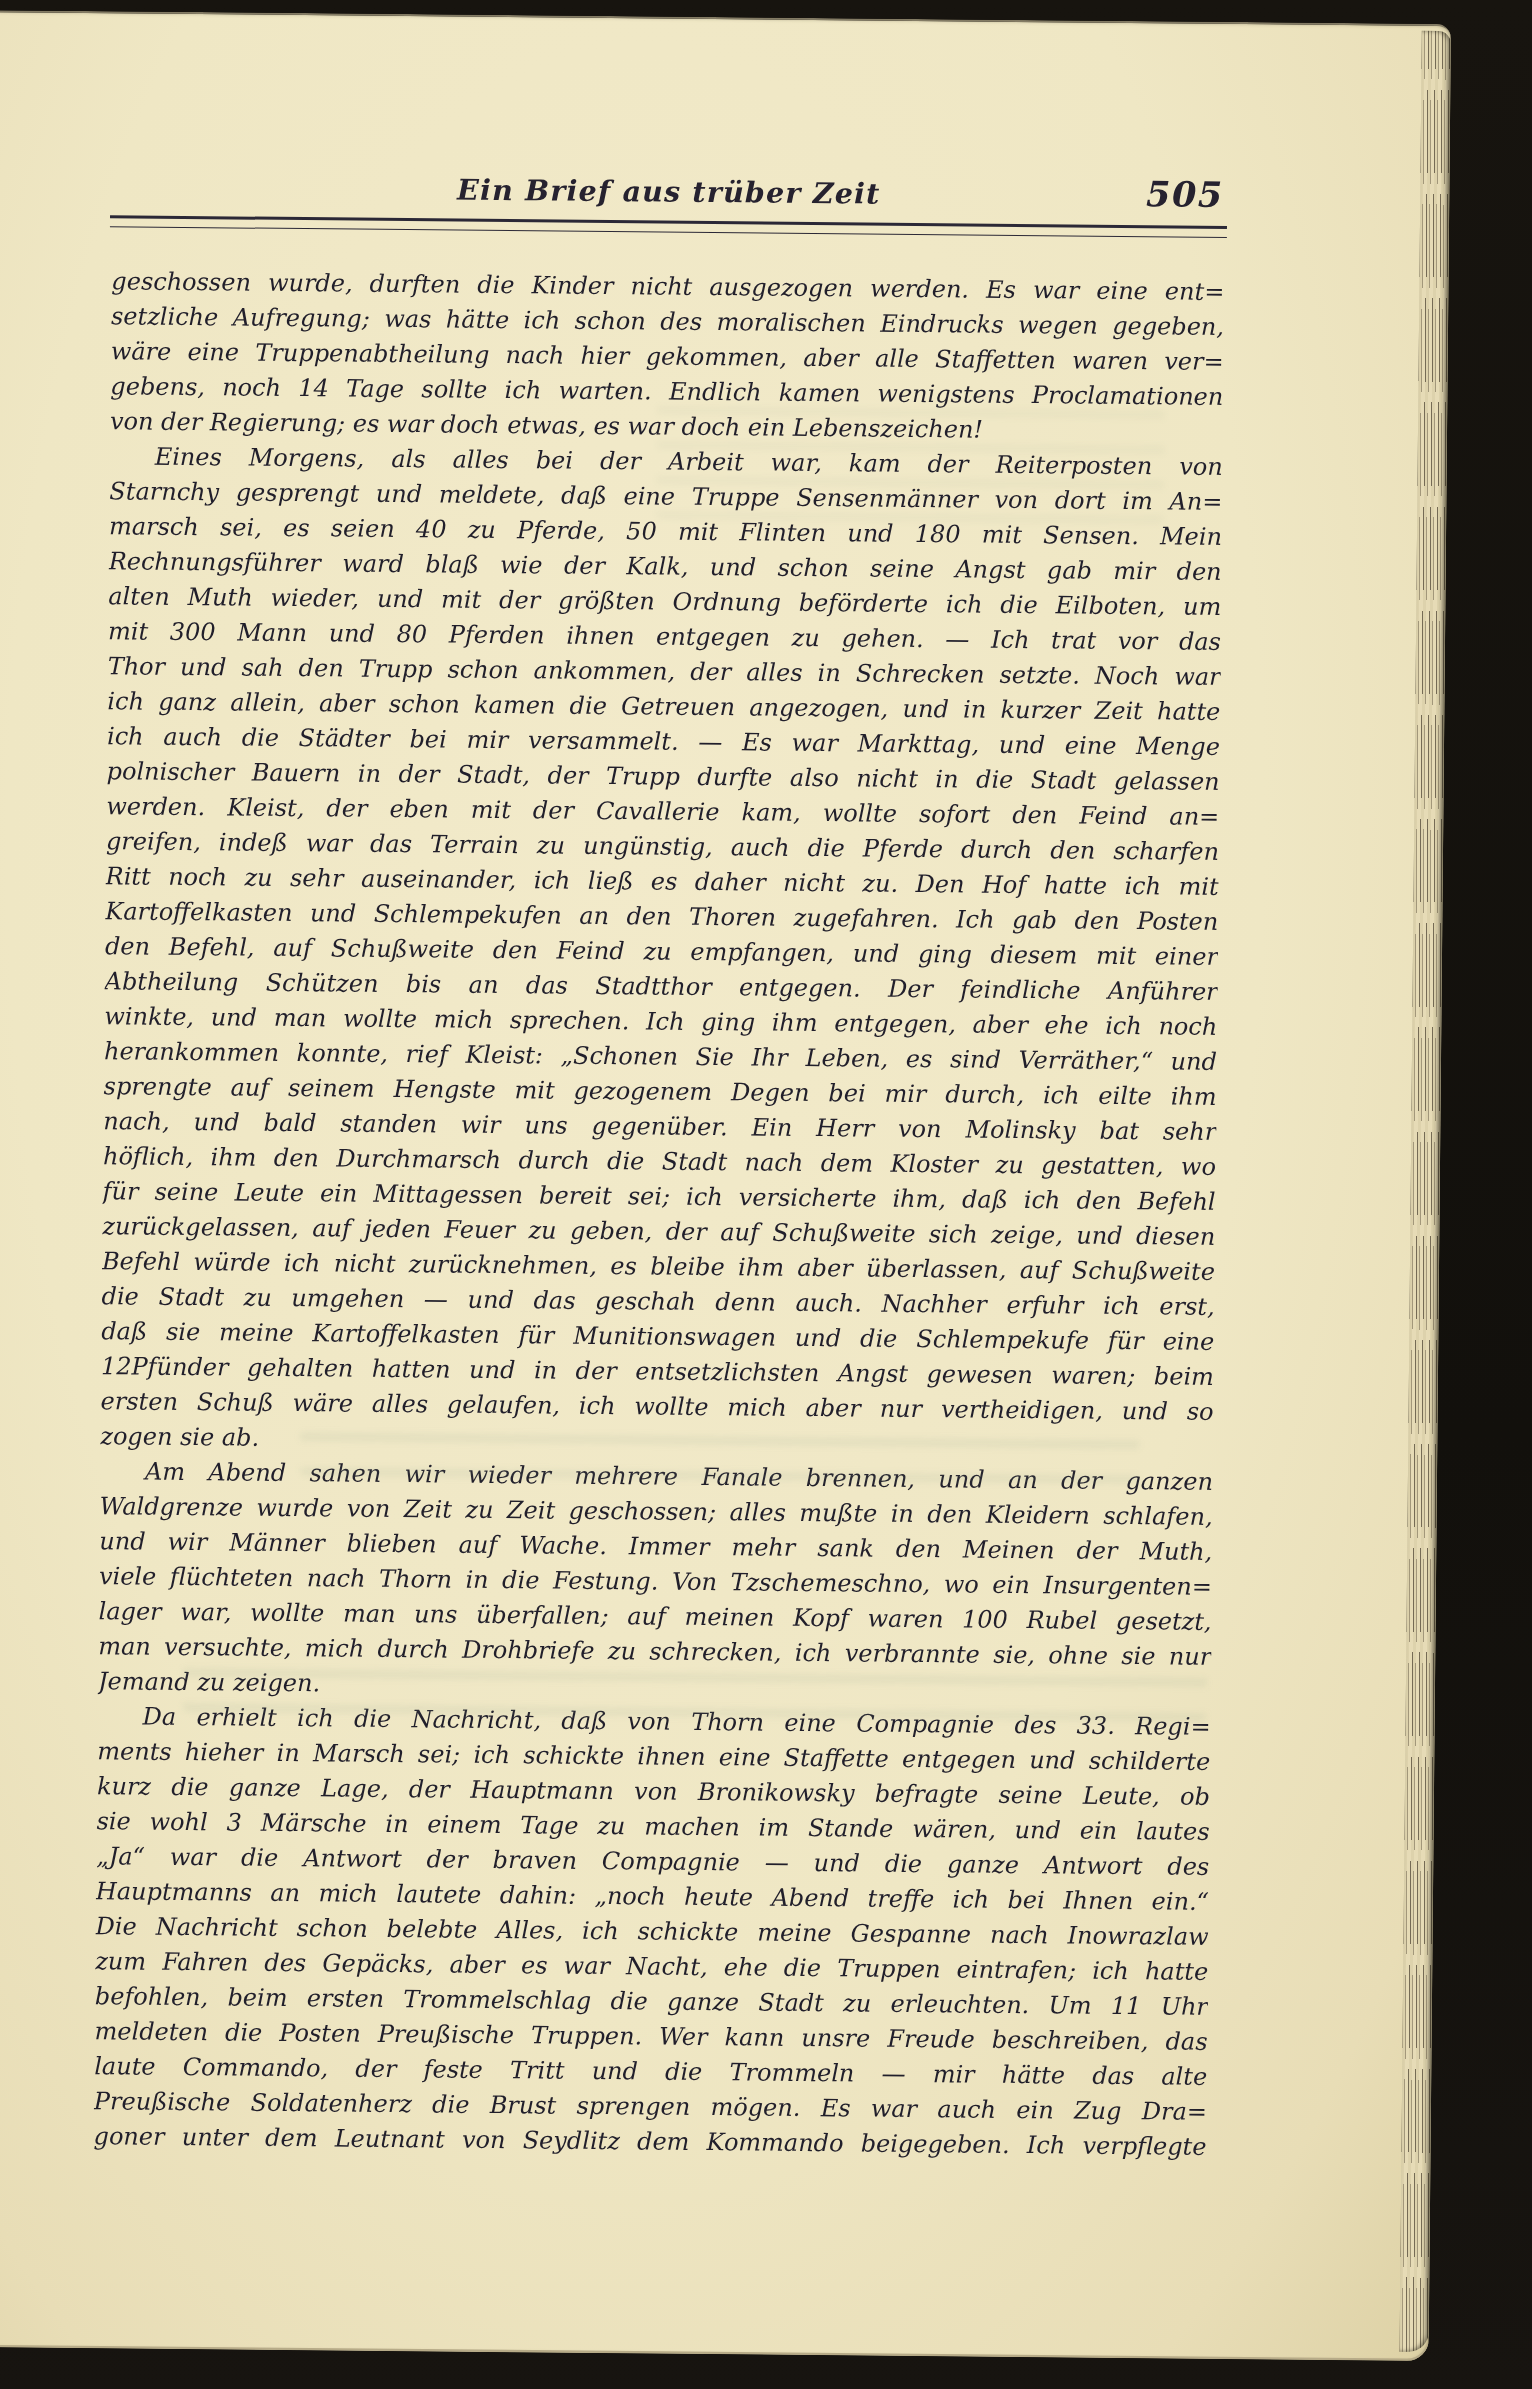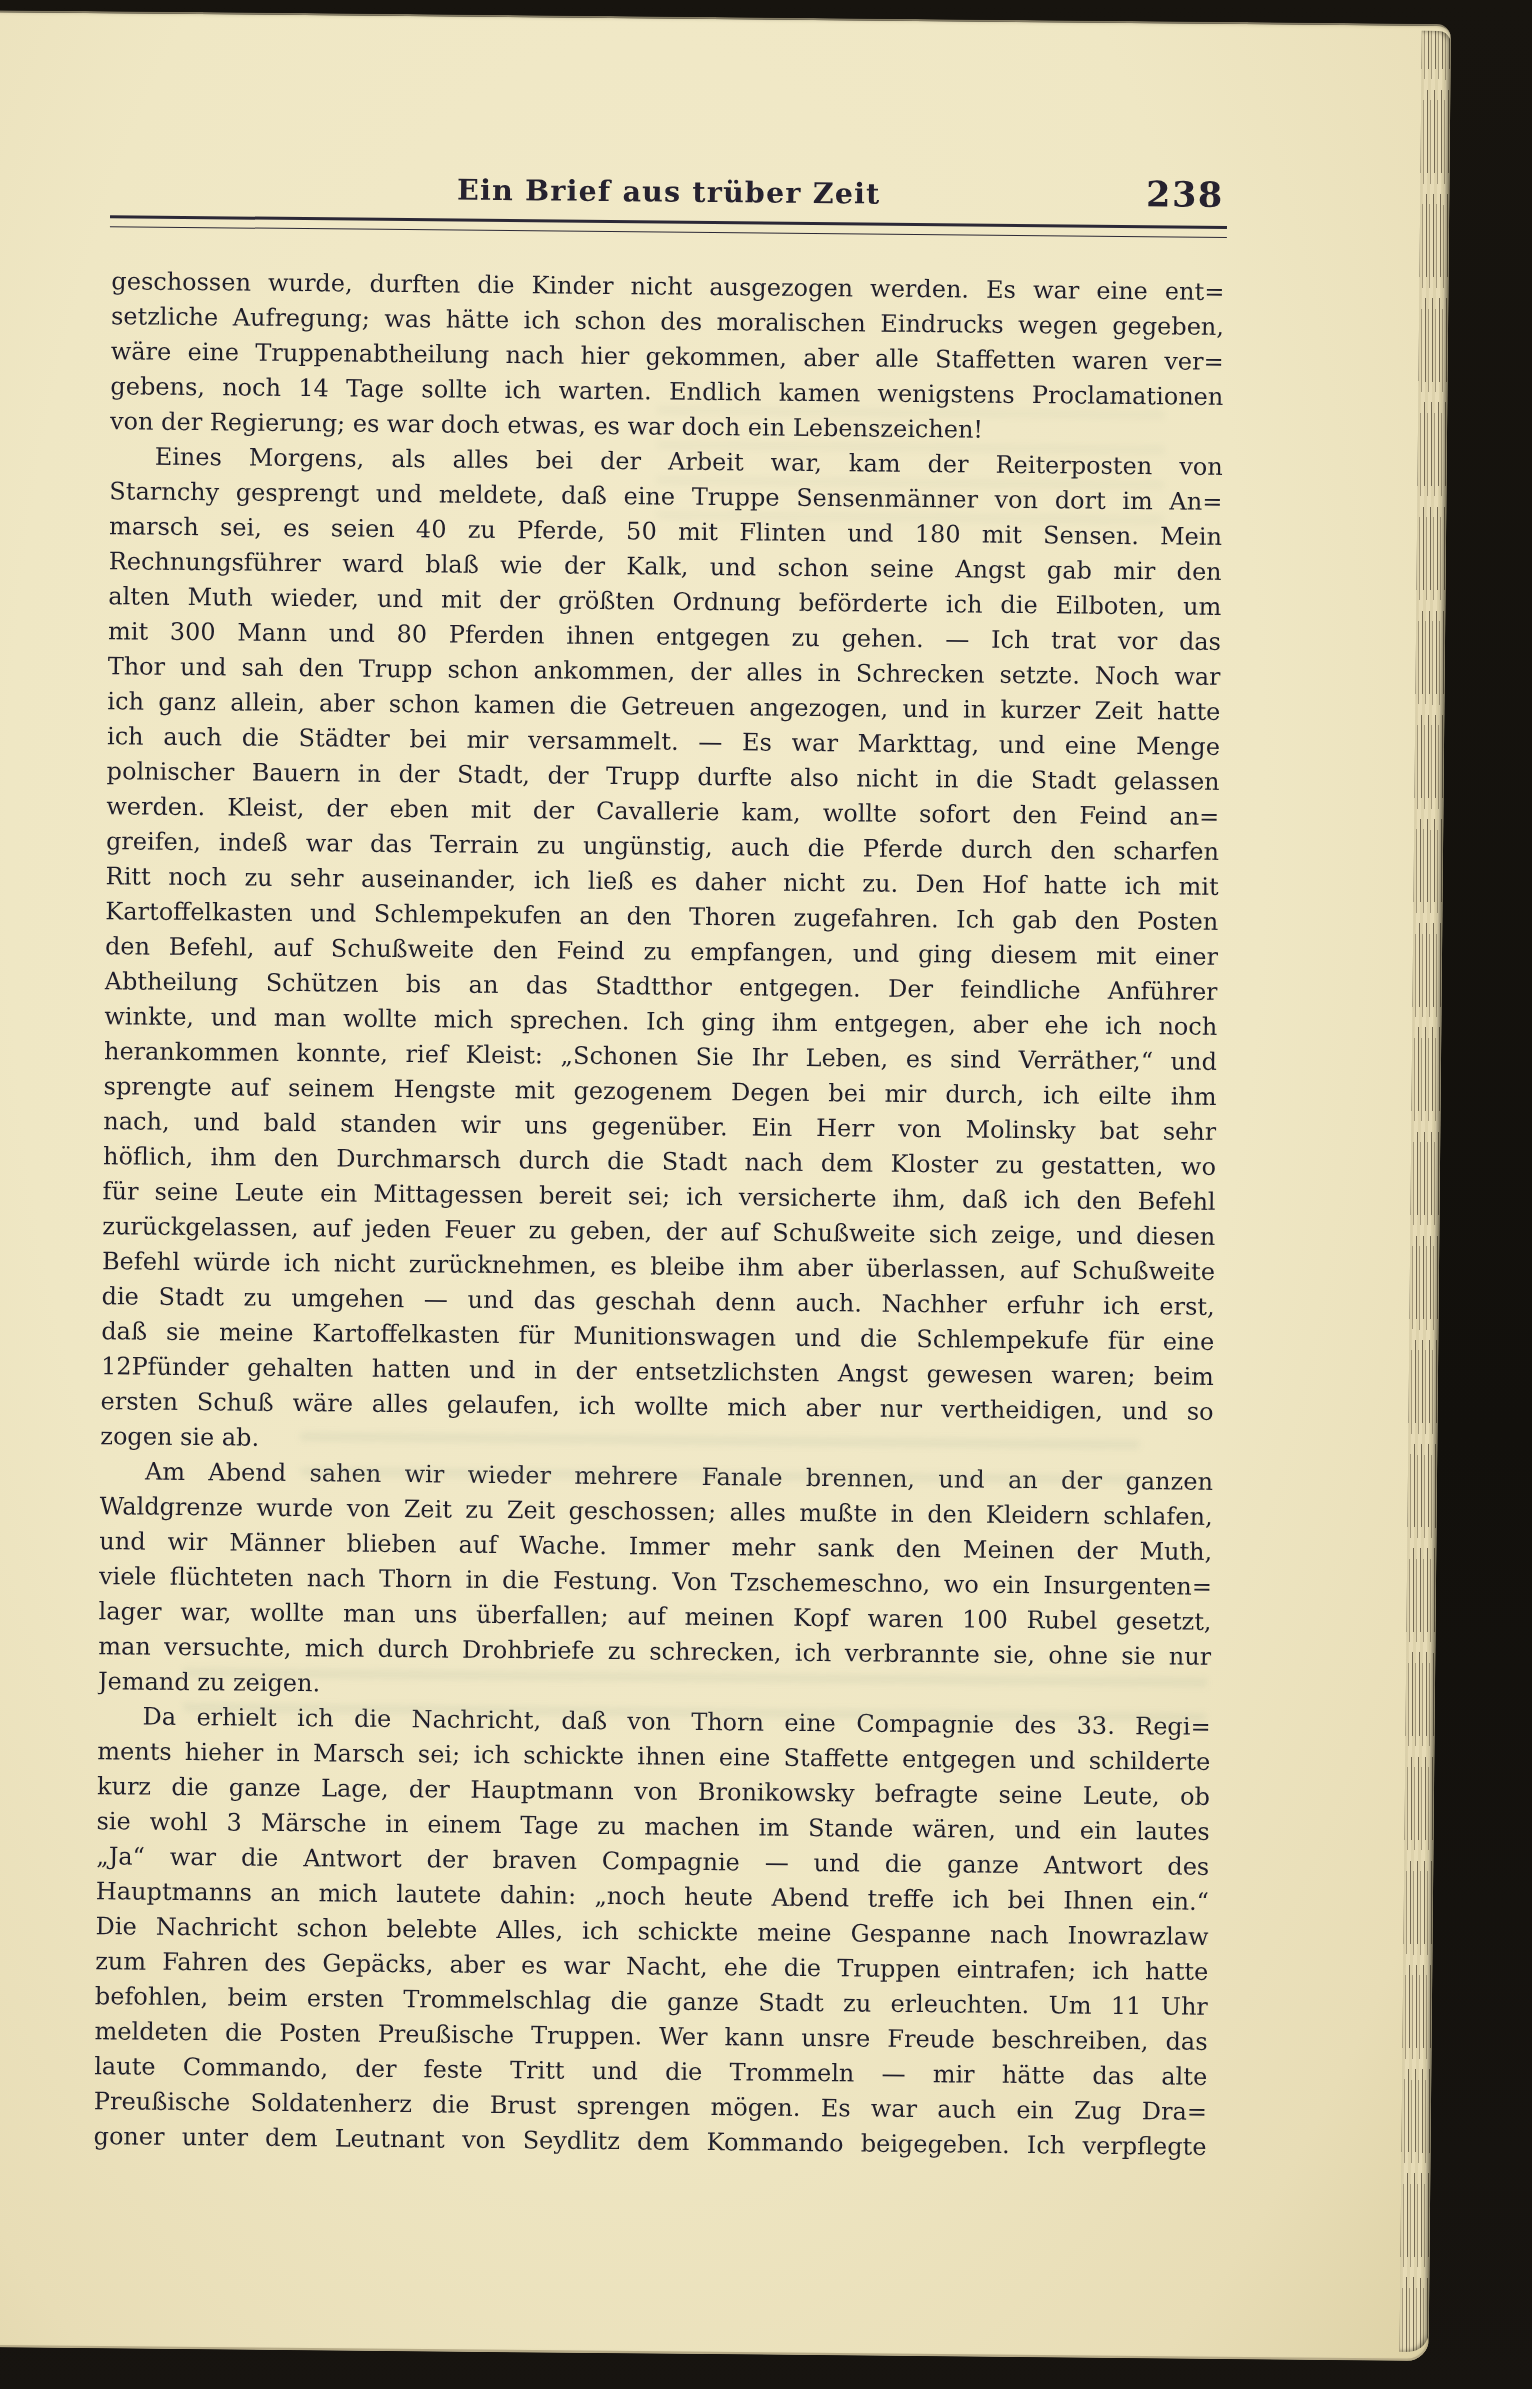--- a/index.html
+++ b/index.html
@@ -12,6 +12,7 @@
   .scan {
     position: relative; width: 1532px; height: 2389px;
     background: linear-gradient(180deg, #17140f 0%, #12100c 60%, #171410 100%);
+    font-style: italic;
   }
   .page {
     position: absolute;

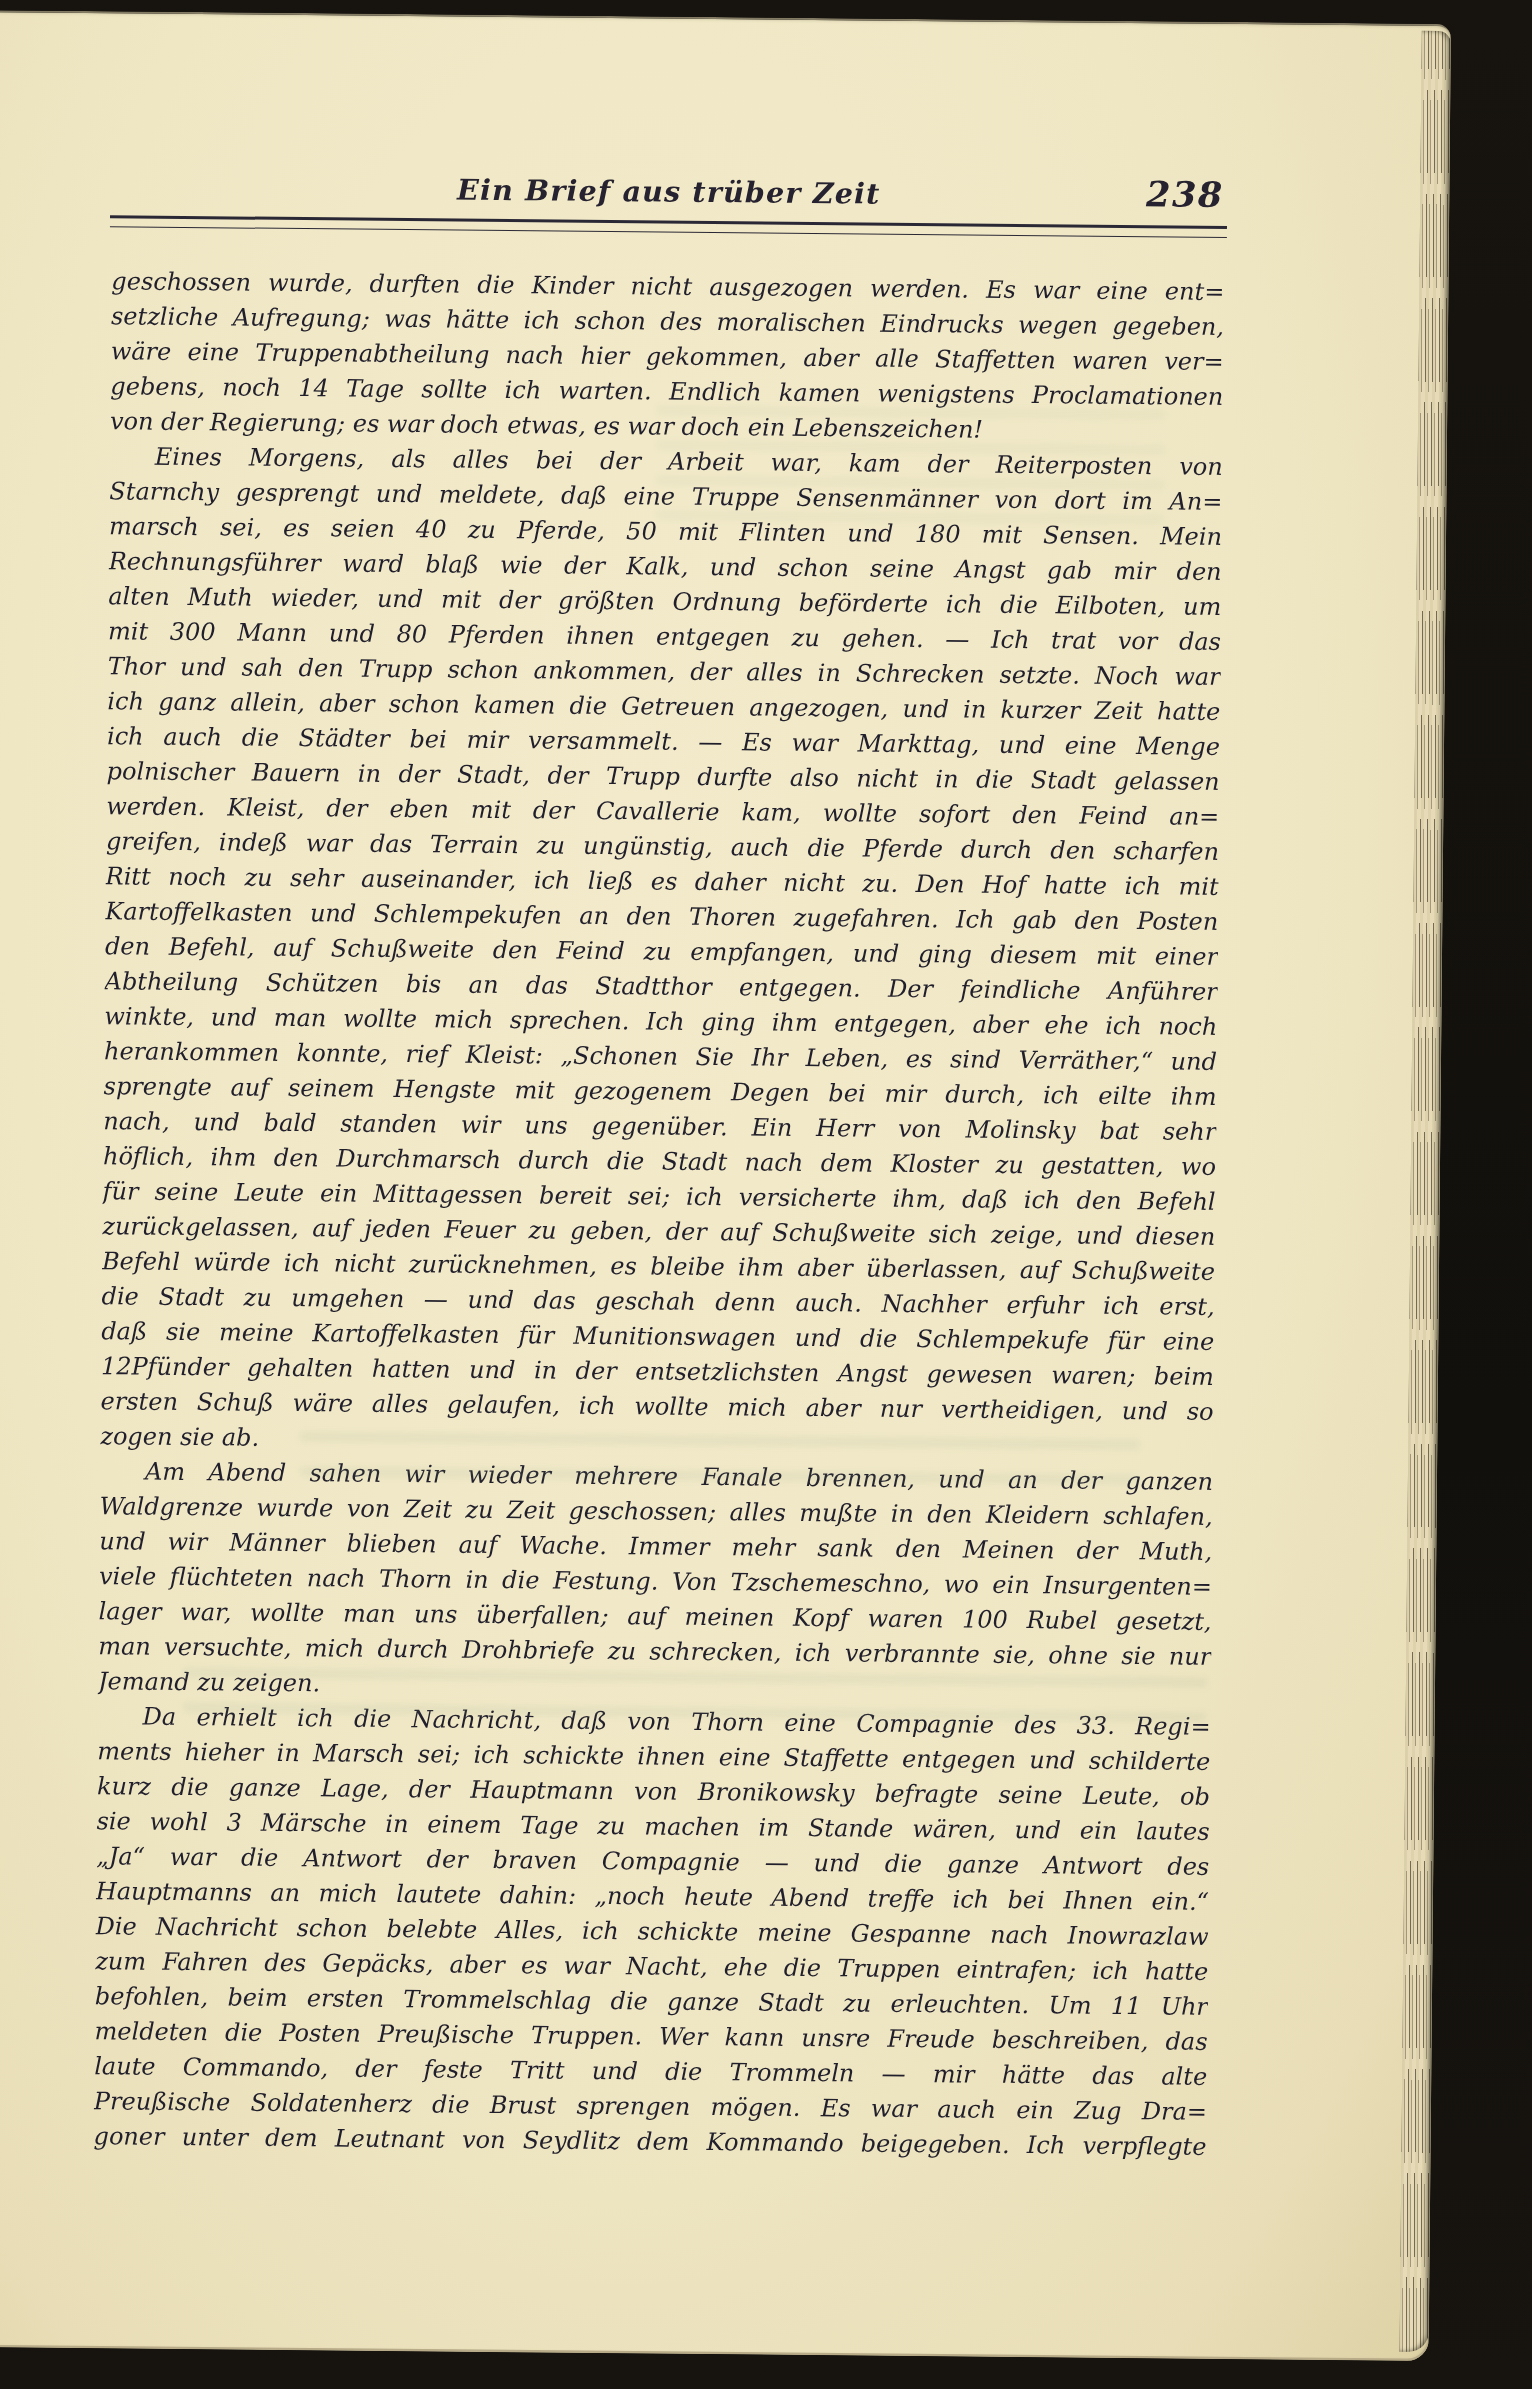--- a/index.html
+++ b/index.html
@@ -87,7 +87,7 @@
 
     <div class="header">
       <span class="running-title">Ein Brief aus trüber Zeit</span>
-      <span class="page-number">238</span>
+      <span class="page-number">505</span>
     </div>
 
     <div class="rule"></div>

